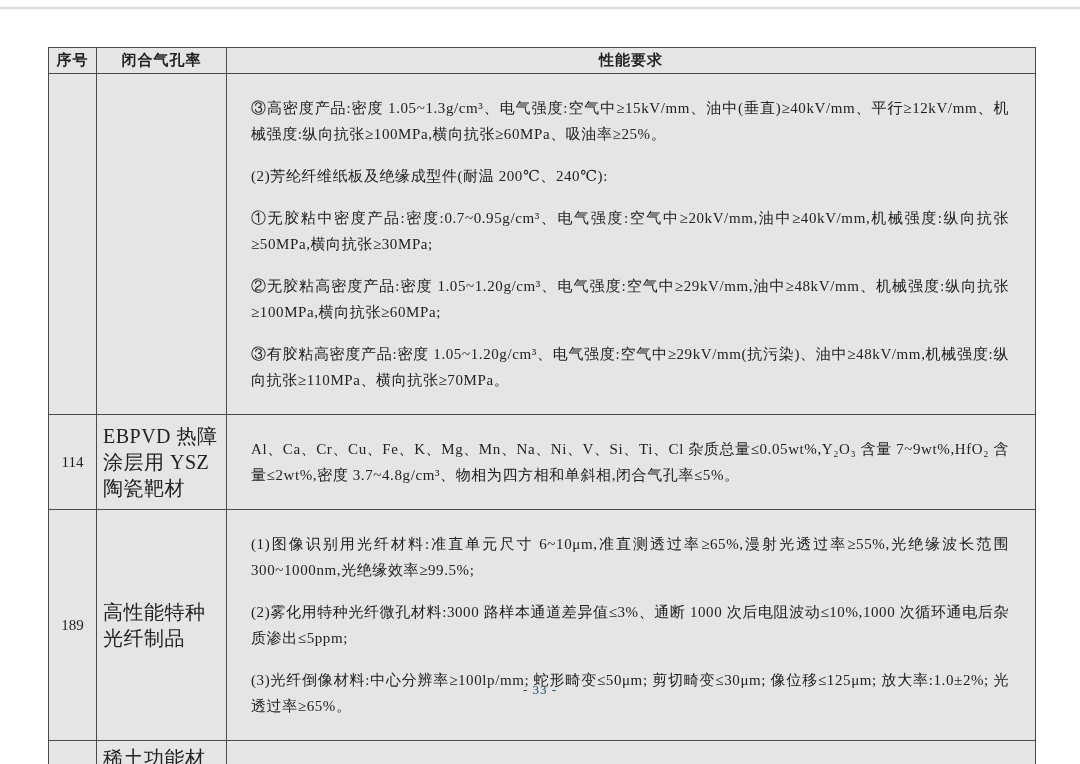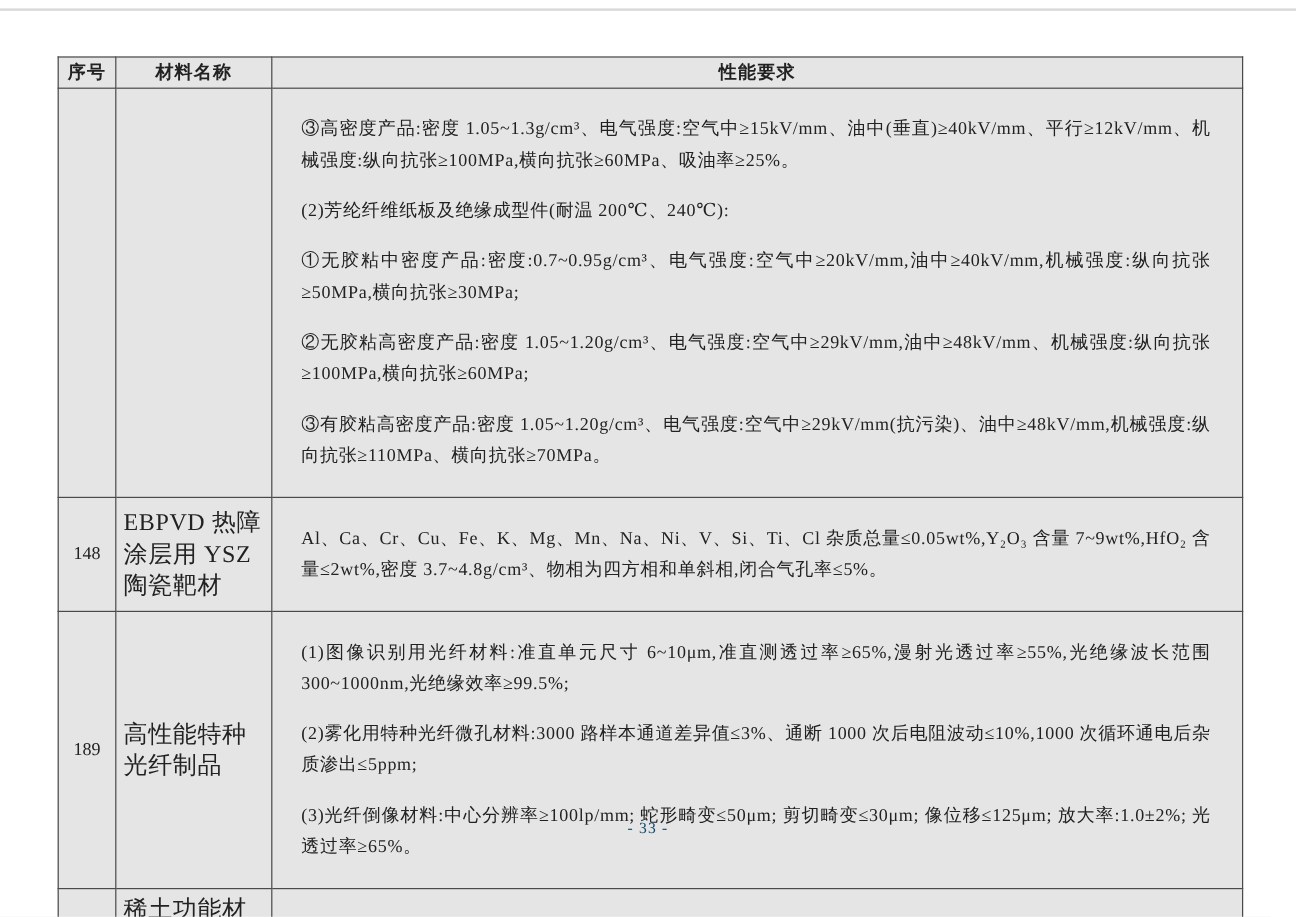--- a/index.html
+++ b/index.html
@@ -65,7 +65,7 @@
     <thead>
       <tr>
         <th>序号</th>
-        <th>材料名称</th>
+        <th>闭合气孔率</th>
         <th>性能要求</th>
       </tr>
     </thead>

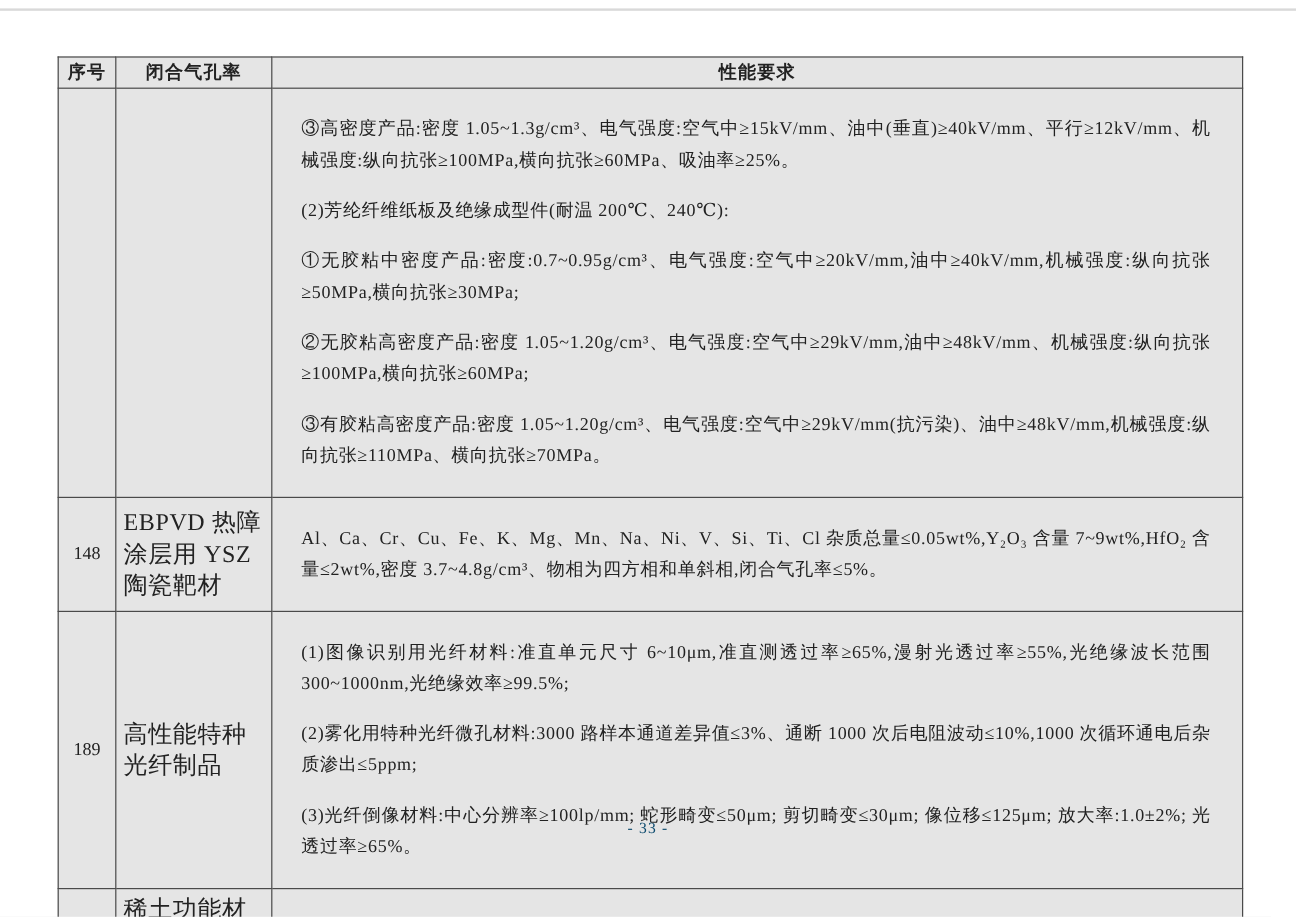--- a/index.html
+++ b/index.html
@@ -82,7 +82,7 @@
           </td>
         </tr>
         <tr>
-          <td class="cell-no">148</td>
+          <td class="cell-no">114</td>
           <td class="cell-name">EBPVD 热障涂层用 YSZ 陶瓷靶材</td>
           <td class="cell-req">
             <p>Al、Ca、Cr、Cu、Fe、K、Mg、Mn、Na、Ni、V、Si、Ti、Cl 杂质总量≤0.05wt%,Y₂O₃ 含量 7~9wt%,HfO₂ 含量≤2wt%,密度 3.7~4.8g/cm³、物相为四方相和单斜相,闭合气孔率≤5%。</p>

